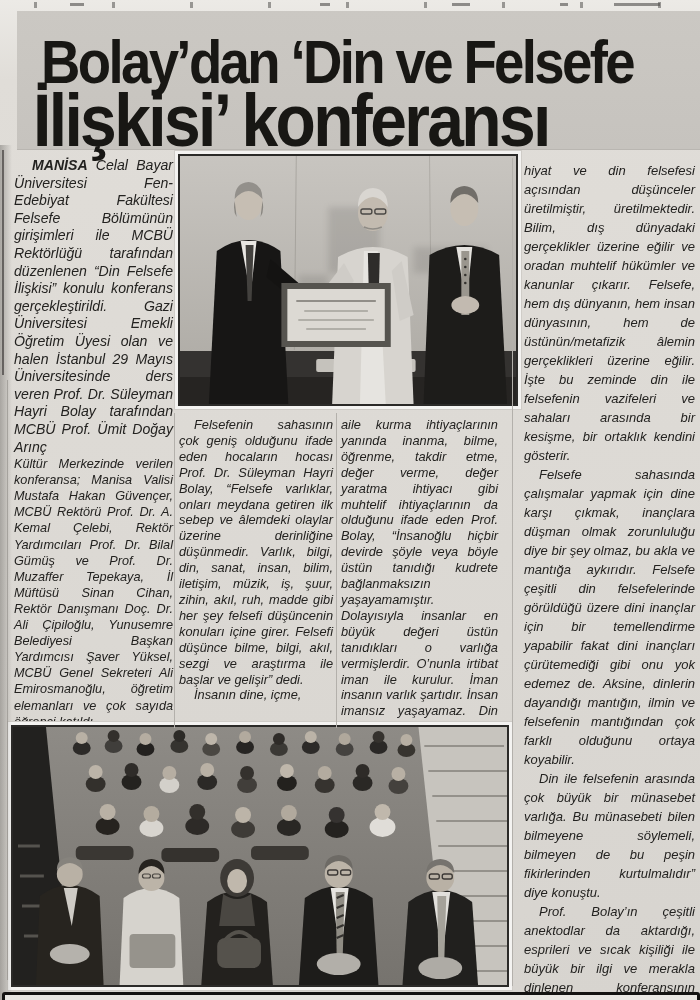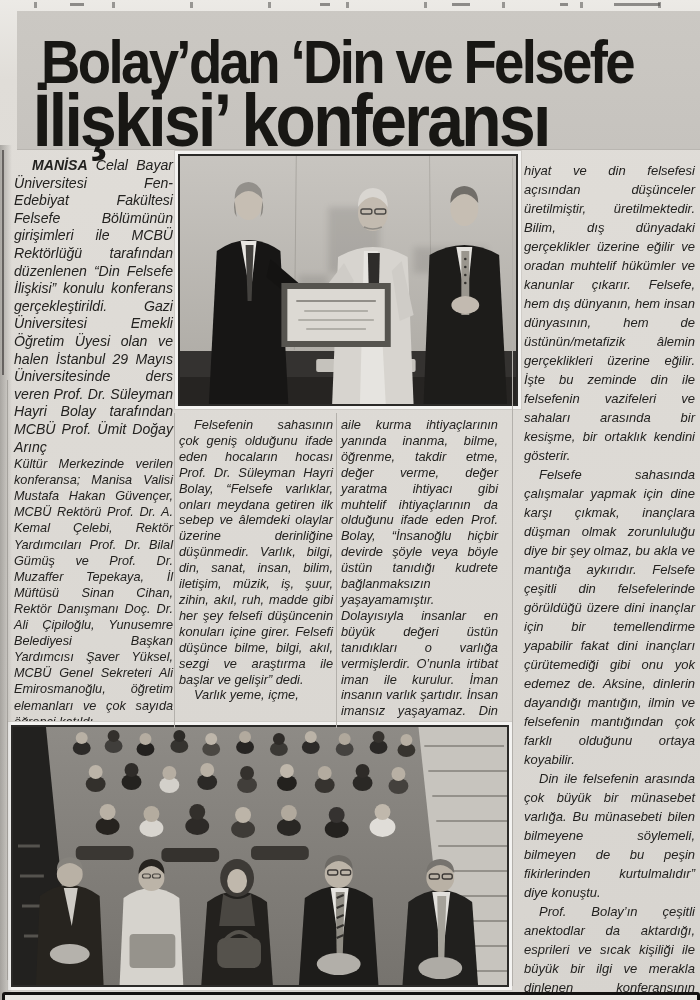--- a/index.html
+++ b/index.html
@@ -173,7 +173,7 @@
 
   <div class="col" id="col2">
     <p class="indent">Felsefenin sahasının çok geniş olduğunu ifade eden hocaların hocası Prof. Dr. Süleyman Hayri Bolay, “Felsefe varlıklar, onları meydana getiren ilk sebep ve âlemdeki olaylar üzerine derinliğine düşünmedir. Varlık, bilgi, din, sanat, insan, bilim, iletişim, müzik, iş, şuur, zihin, akıl, ruh, madde gibi her şey felsefi düşüncenin konuları içine girer. Felsefi düşünce bilme, bilgi, akıl, sezgi ve araştırma ile başlar ve gelişir” dedi.</p>
-    <p class="indent">Varlık yeme, içme,</p>
+    <p class="indent">İnsanın dine, içme,</p>
   </div>
 
   <div class="col" id="col3">

